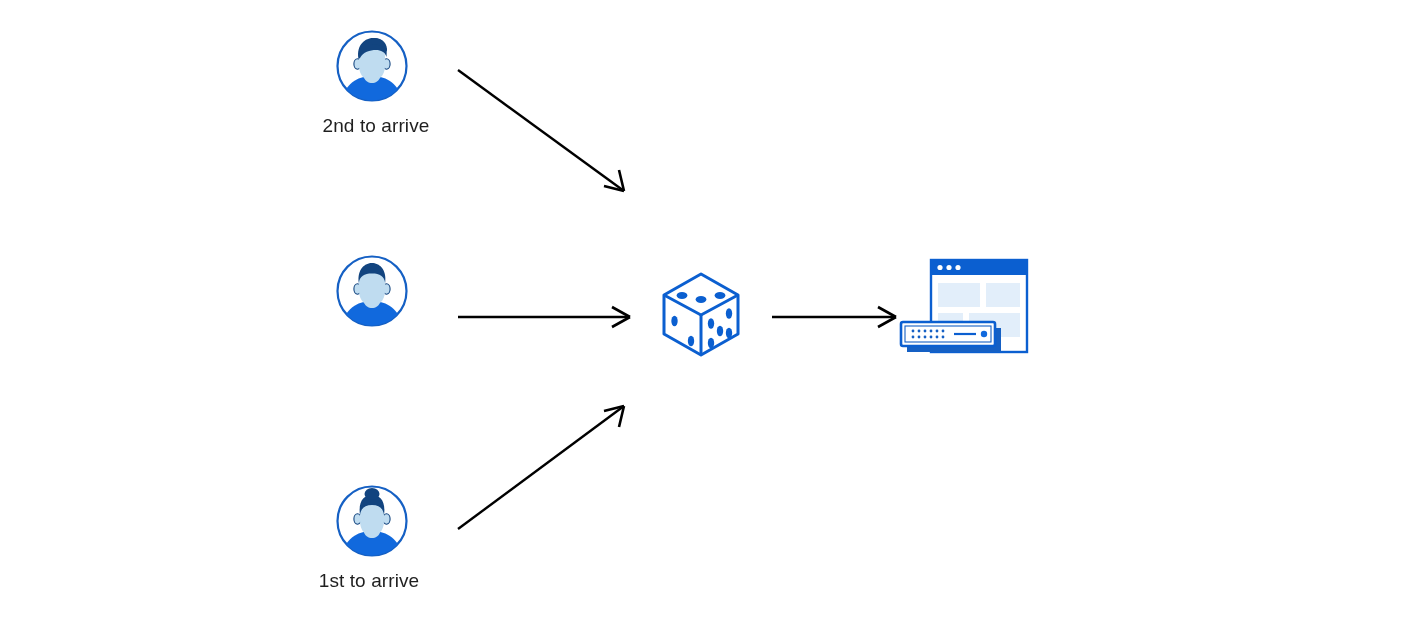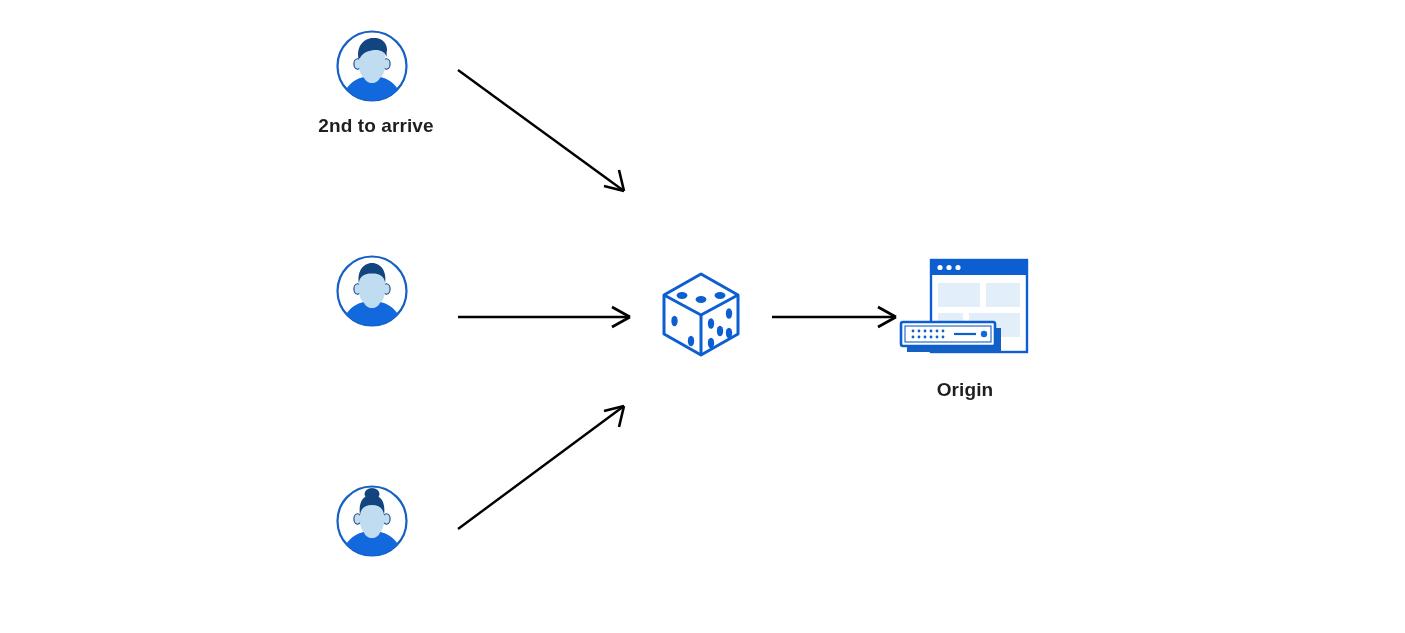--- a/index.html
+++ b/index.html
@@ -21,7 +21,6 @@
     inset: 0;
     width: 1214px;
     height: 633px;
-    font-weight: bold;
   }
   .node-label {
     position: absolute;

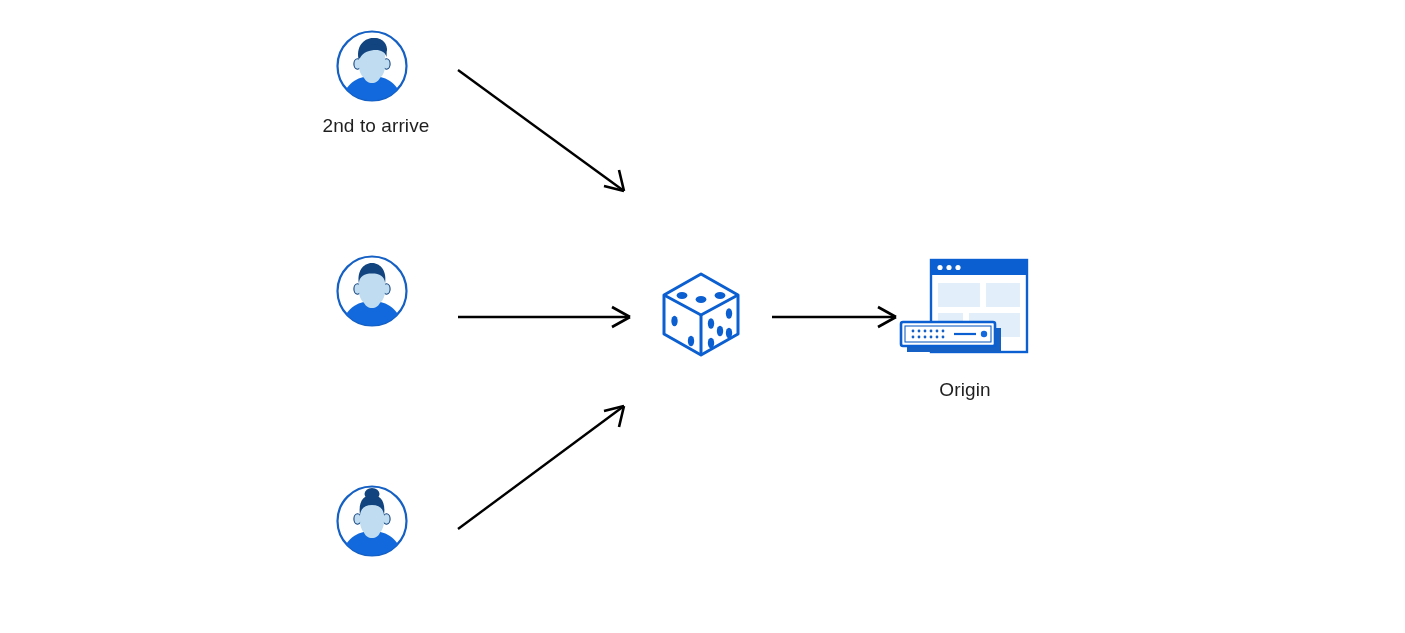--- a/index.html
+++ b/index.html
@@ -212,7 +212,6 @@
       </g>
     </svg>
   </div>
-  <div class="node-label" style="left:835px; top:378px;">Origin</div>
 
 </div>
 

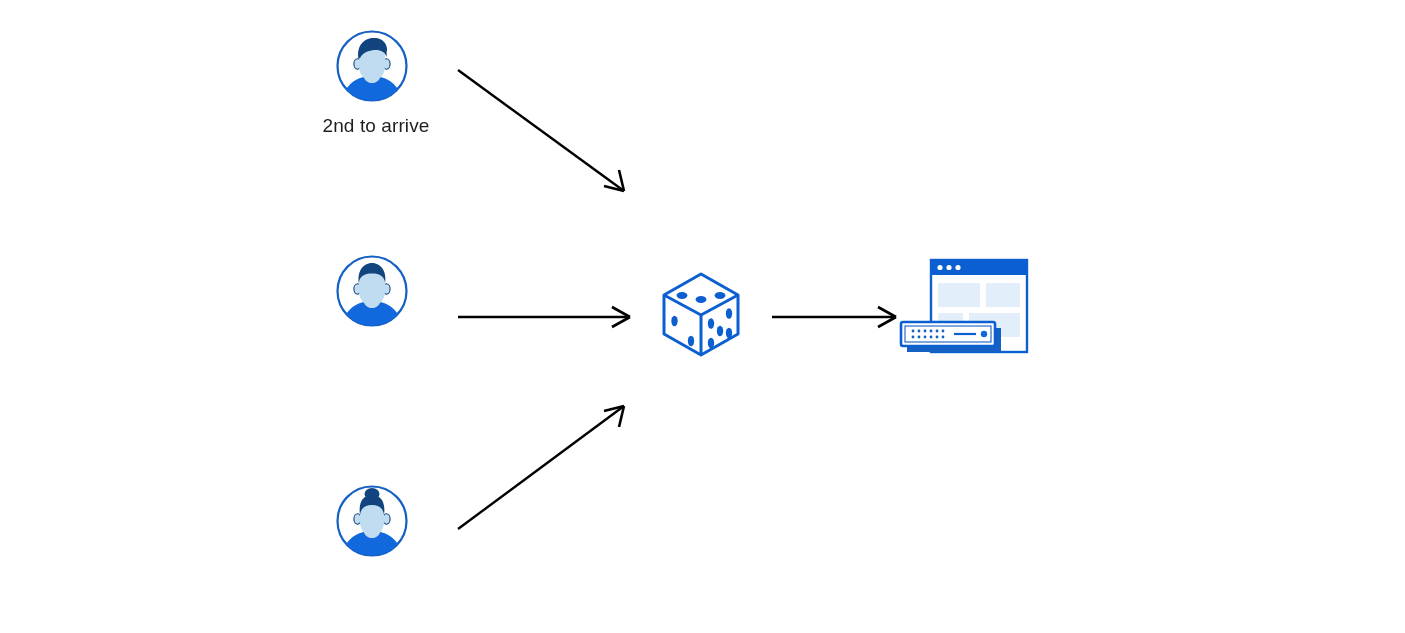--- a/index.html
+++ b/index.html
@@ -143,6 +143,7 @@
       </g>
     </svg>
   </div>
+  <div class="node-label" style="left:239px; top:569px;">1st to arrive</div>
 
   <div class="dice-wrap" style="left:658px; top:268px;">
     <svg width="86" height="92" viewBox="0 0 86 92">

